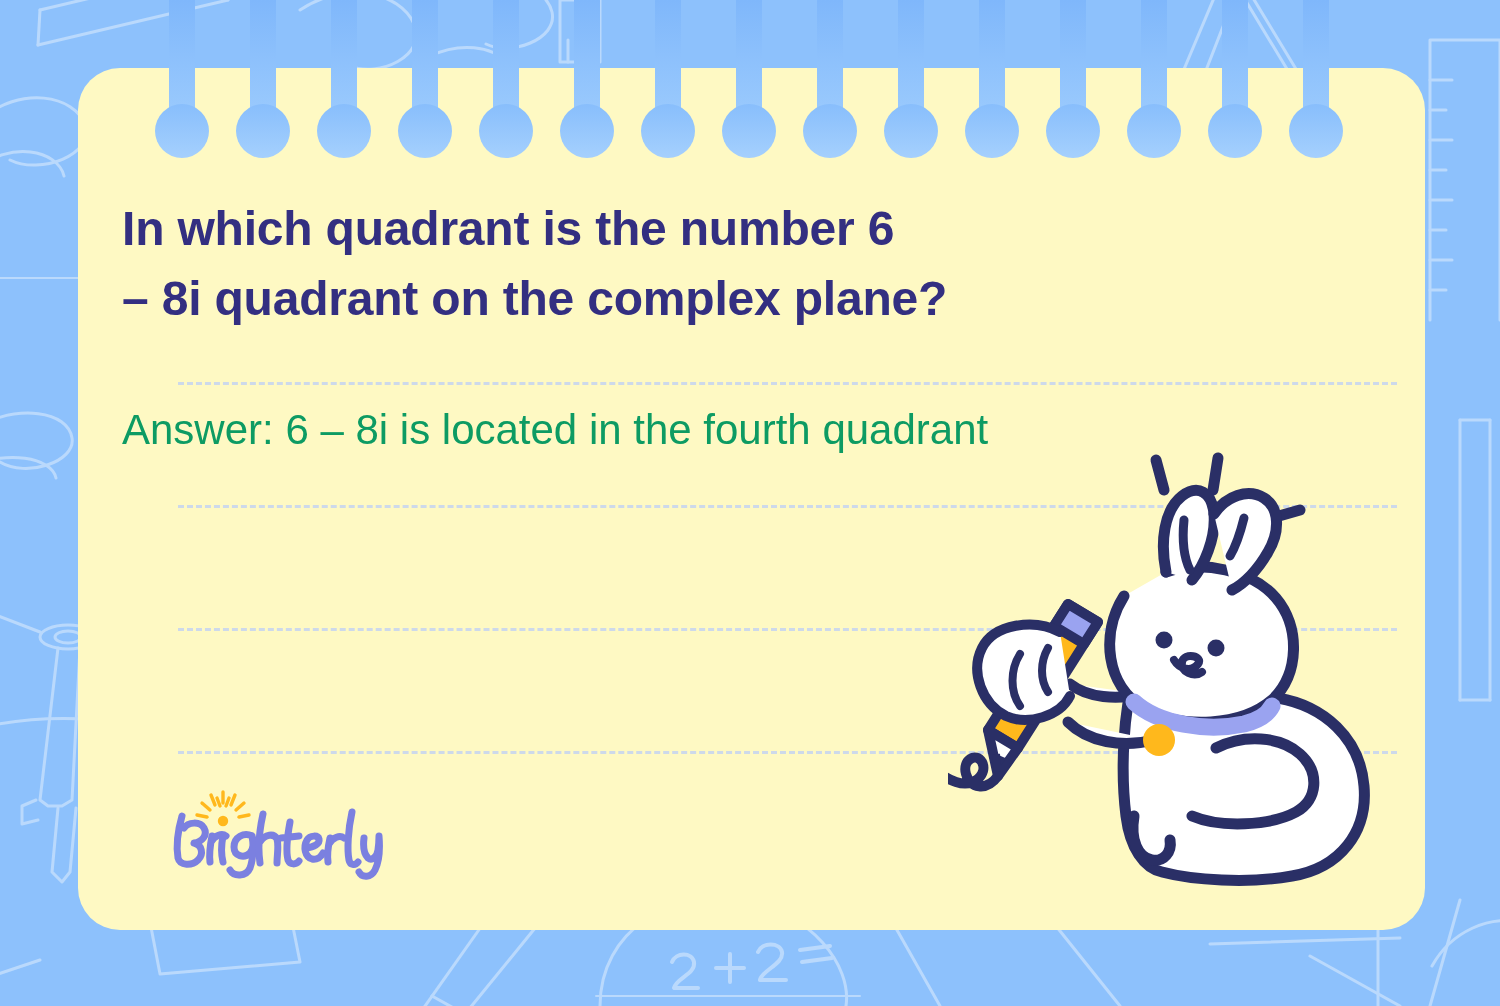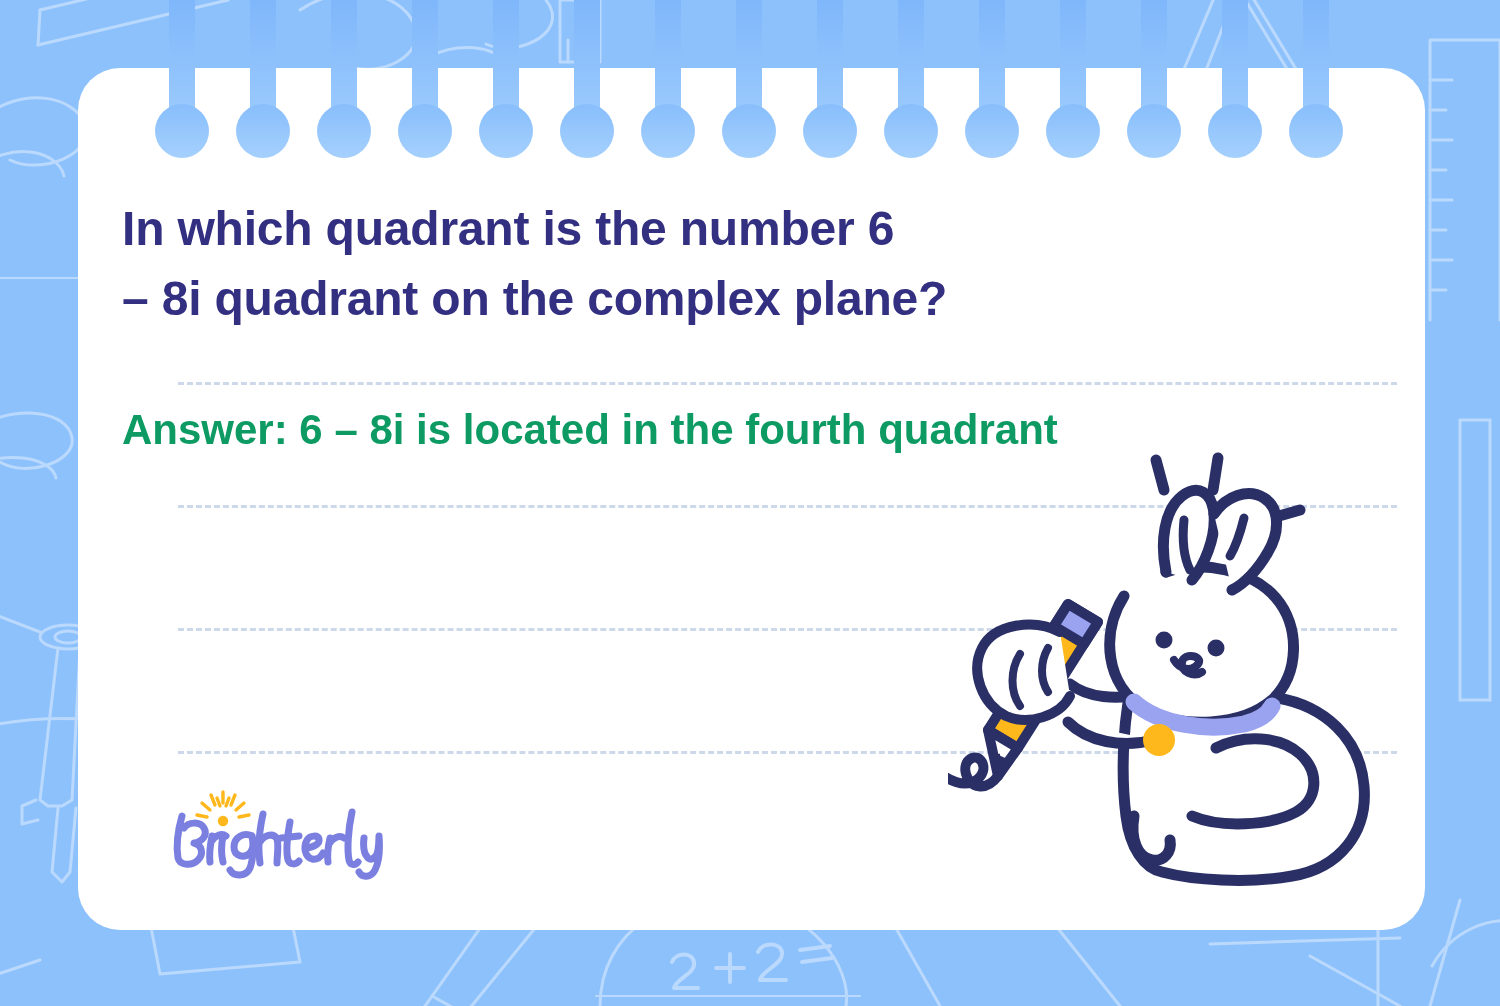--- a/index.html
+++ b/index.html
@@ -37,7 +37,7 @@
     top: 68px;
     width: 1347px;
     height: 862px;
-    background: #ffffff;
+    background: #fef9c3;
     border-radius: 42px;
     overflow: hidden;
   }

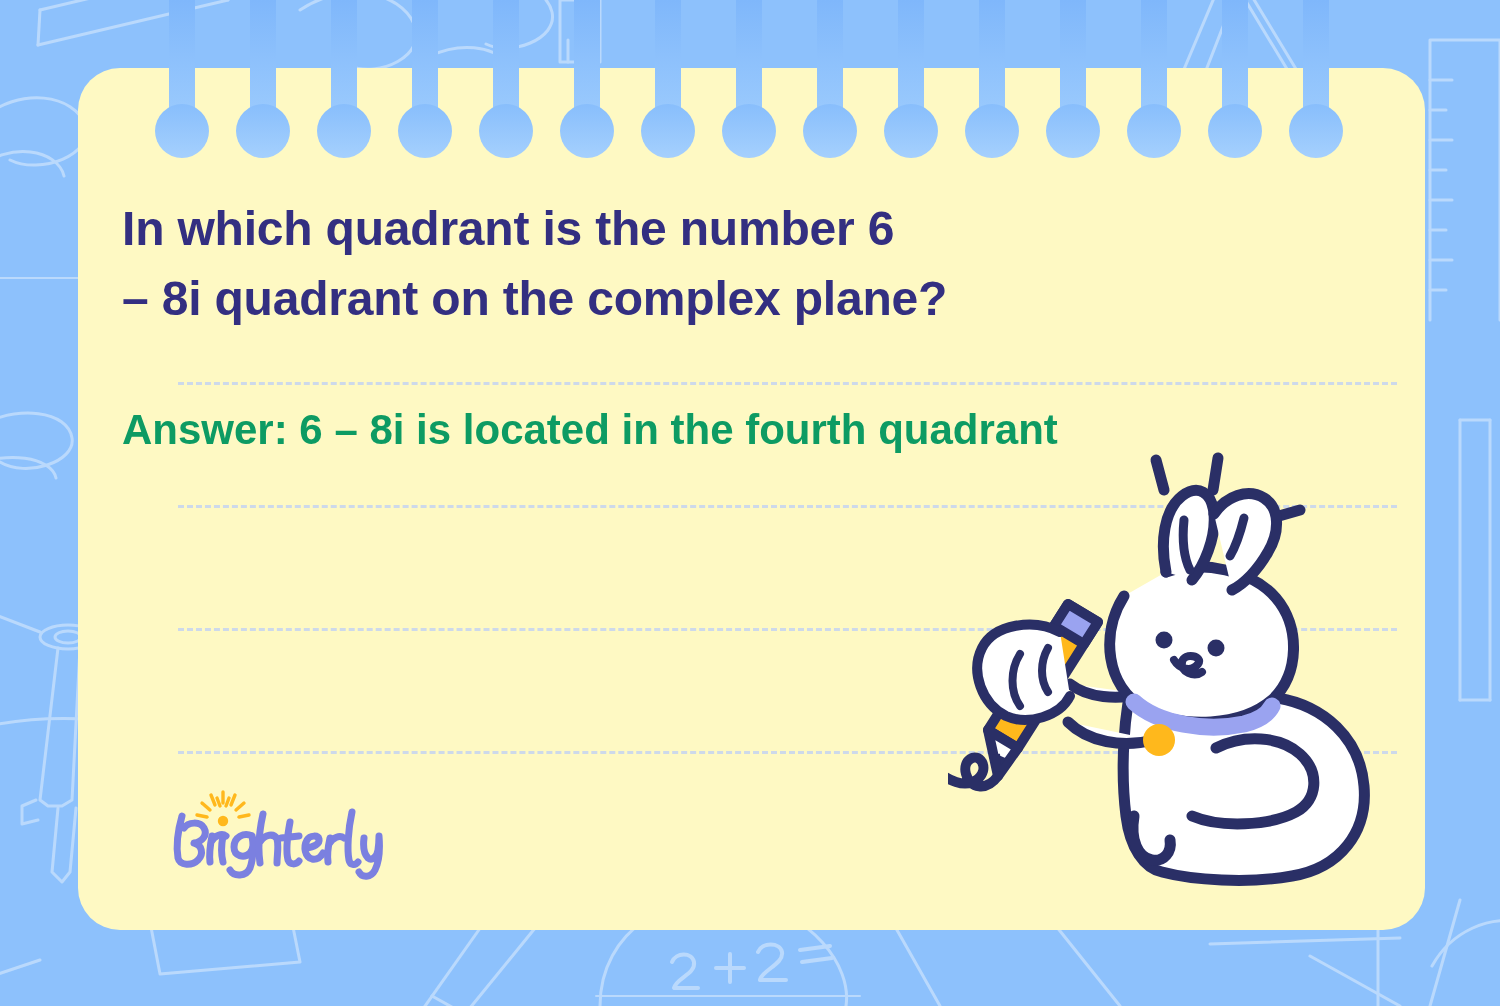--- a/index.html
+++ b/index.html
@@ -101,7 +101,7 @@
     top: 337px;
     width: 1250px;
     font-size: 42px;
-    font-weight: bold;
+    font-weight: normal;
     line-height: 1.2;
     color: #0d9b63;
   }

